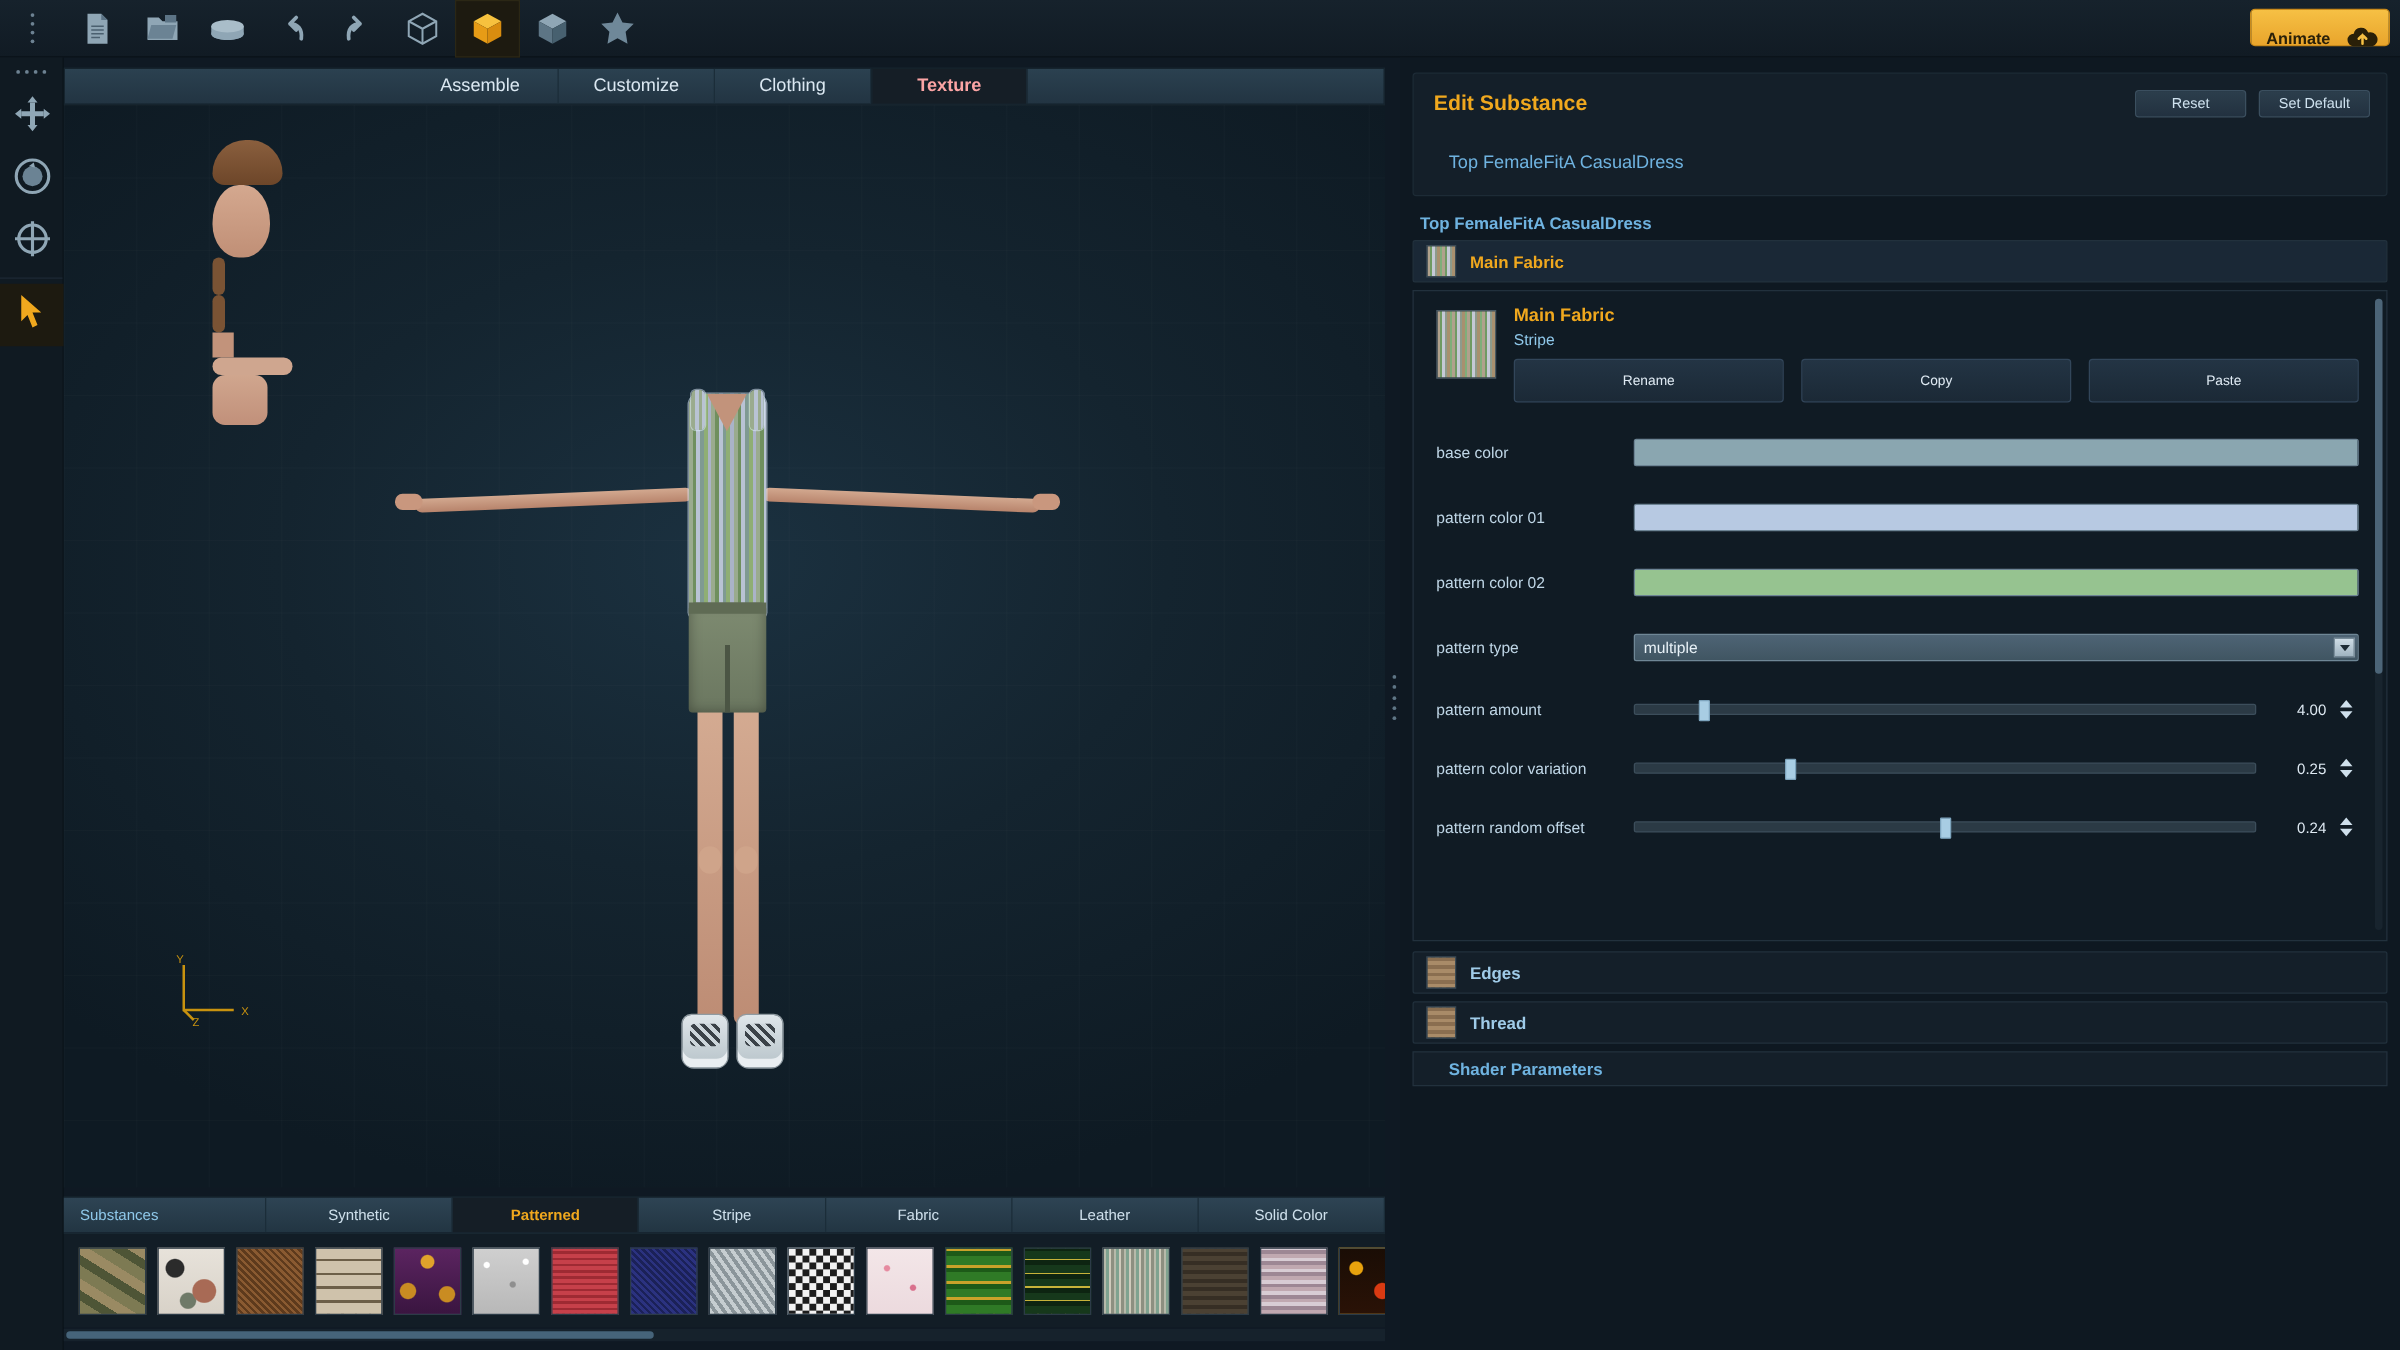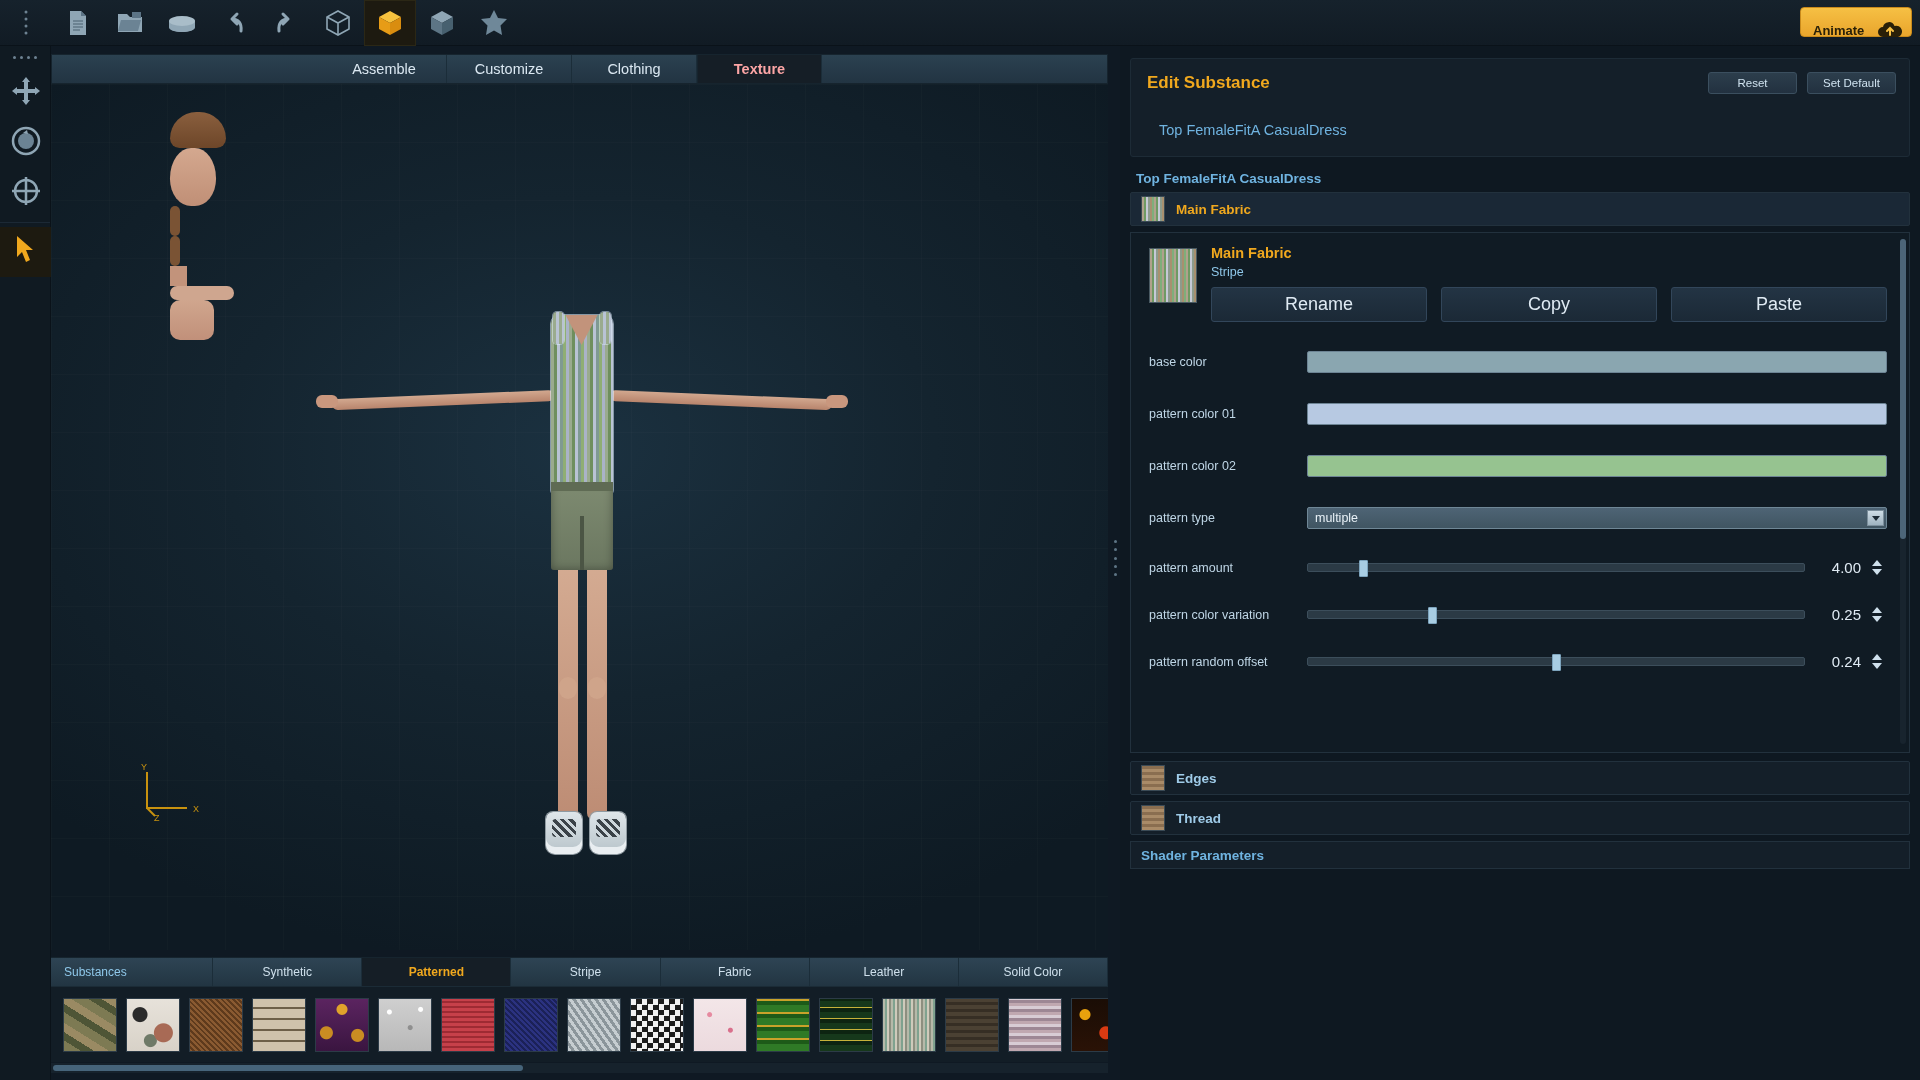--- a/index.html
+++ b/index.html
@@ -237,7 +237,7 @@
   .mf-btn {
     flex: 1 1 0; height: 35px; border-radius: 3px;
     background: linear-gradient(#233444, #1b2936); border: 1px solid #32465a;
-    color: #dfeaf3; font-size: 18px; display: flex; align-items: center; justify-content: center;
+    color: #dfeaf3; font-size: 11px; display: flex; align-items: center; justify-content: center;
     cursor: pointer;
   }
 

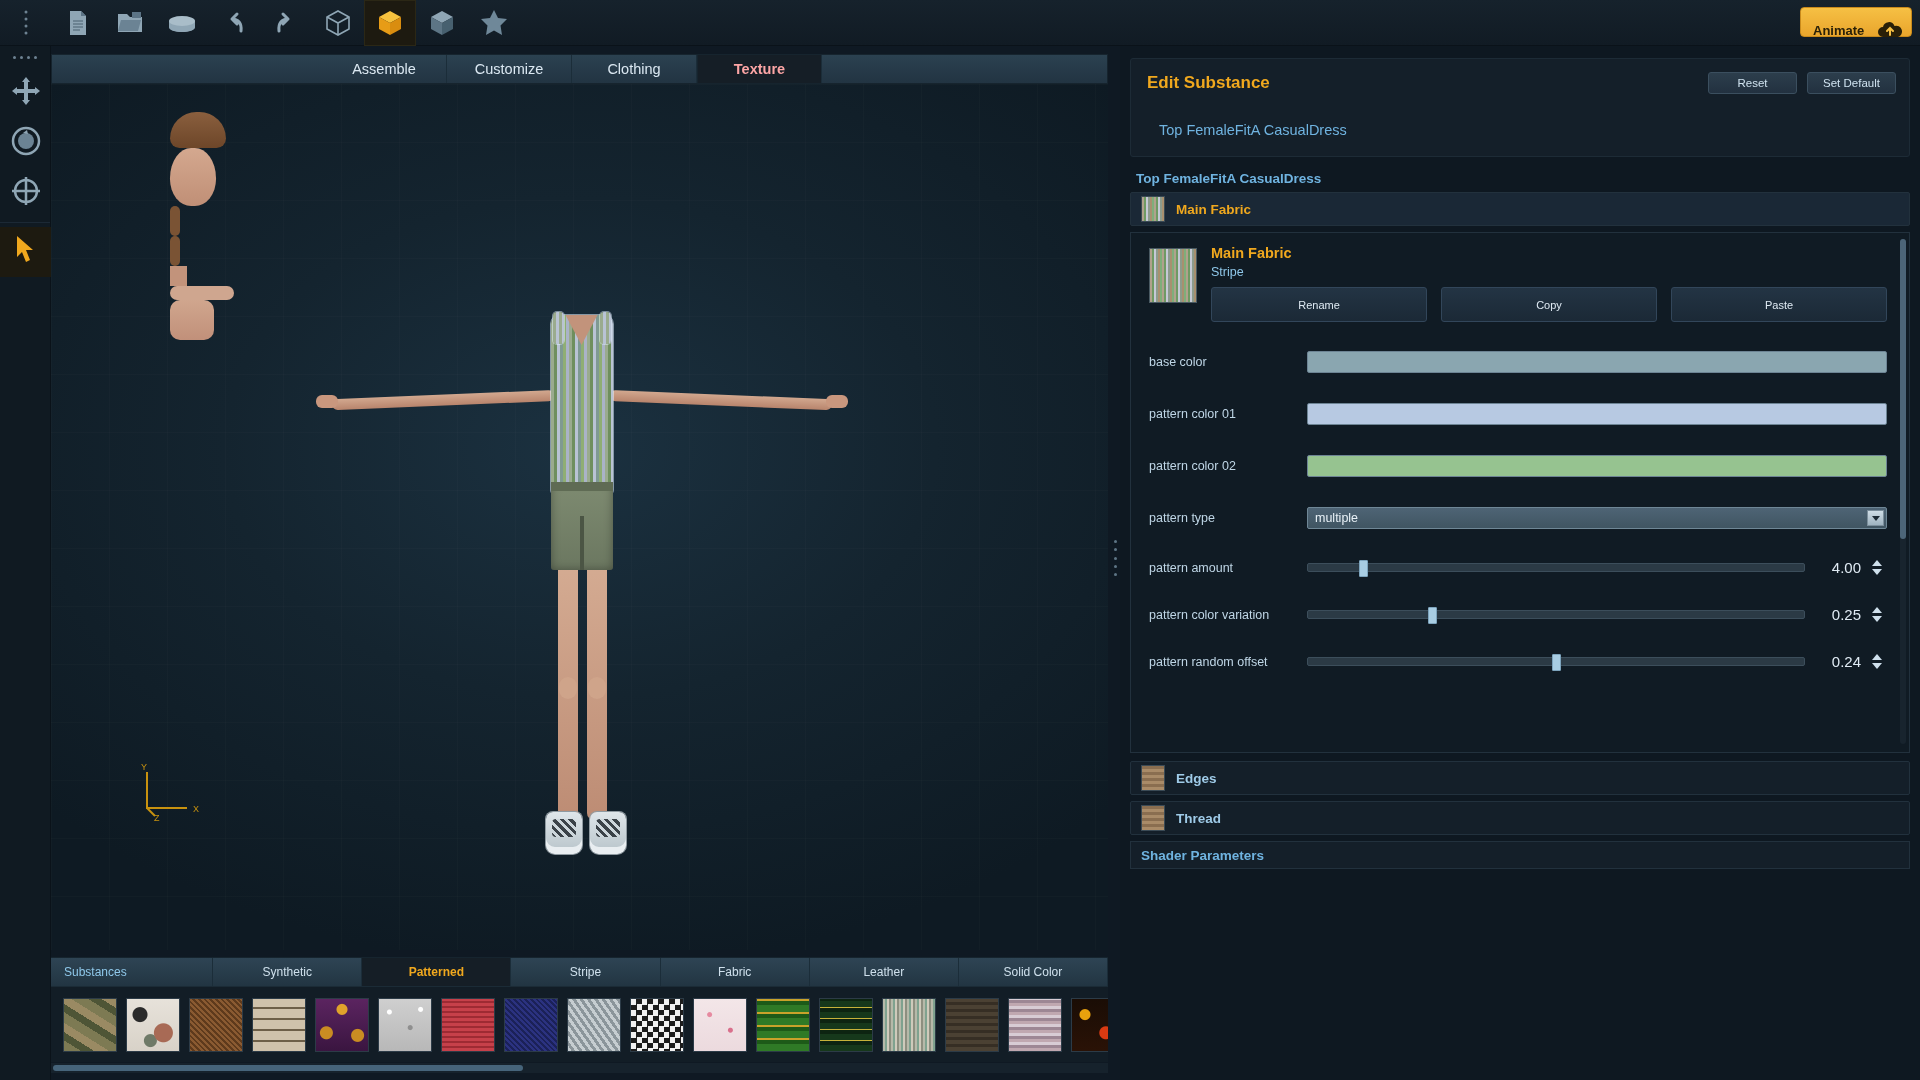--- a/index.html
+++ b/index.html
@@ -260,7 +260,7 @@
   .srow { display: flex; align-items: center; height: 47px; }
   .slider { flex: 1 1 auto; height: 9px; background: #2b3a45; border: 1px solid #3c4e5b; border-radius: 2px; position: relative; cursor: pointer; }
   .slider .handle { position: absolute; top: -4px; width: 9px; height: 17px; background: #a8cde3; border: 1px solid #7da4bd; border-radius: 1px; }
-  .sval { width: 56px; flex: 0 0 56px; text-align: right; font-size: 15px; color: #dfeaf3; padding-left: 22px; }
+  .sval { width: 56px; flex: 0 0 56px; text-align: right; font-size: 12px; color: #dfeaf3; padding-left: 22px; }
   .spin { width: 20px; flex: 0 0 20px; display: flex; flex-direction: column; align-items: center; justify-content: center; gap: 3px; margin-left: 6px; cursor: pointer; }
   .spin .up { border-left: 5px solid transparent; border-right: 5px solid transparent; border-bottom: 6px solid #cfe0ec; }
   .spin .dn { border-left: 5px solid transparent; border-right: 5px solid transparent; border-top: 6px solid #cfe0ec; }

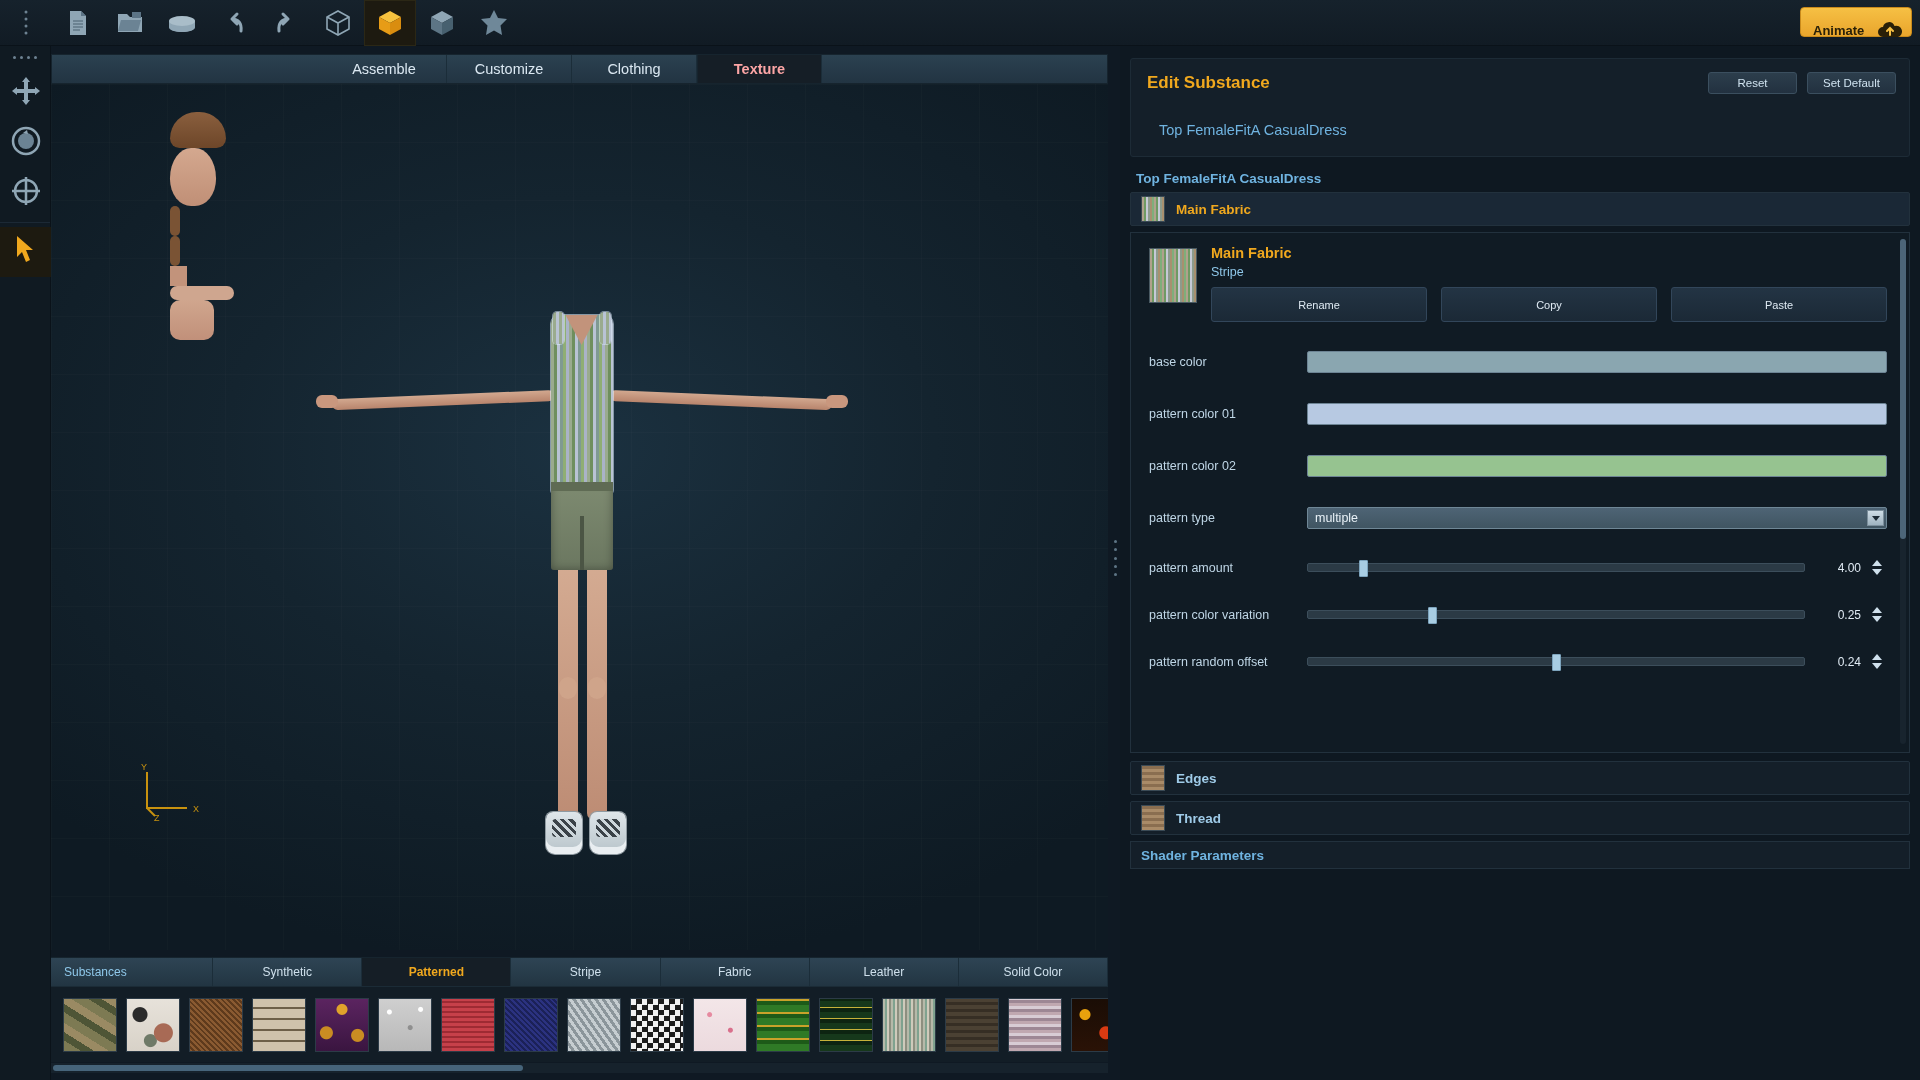--- a/index.html
+++ b/index.html
@@ -267,7 +267,7 @@
 
   .shader-row {
     background: #141f29; border: 1px solid #22313d; height: 28px; display: flex; align-items: center;
-    padding-left: 10px; color: #6fb3e0; font-size: 13.5px; font-weight: bold; margin-top: 6px; cursor: pointer;
+    padding-left: 28px; color: #6fb3e0; font-size: 13.5px; font-weight: bold; margin-top: 6px; cursor: pointer;
   }
 </style>
 </head>

